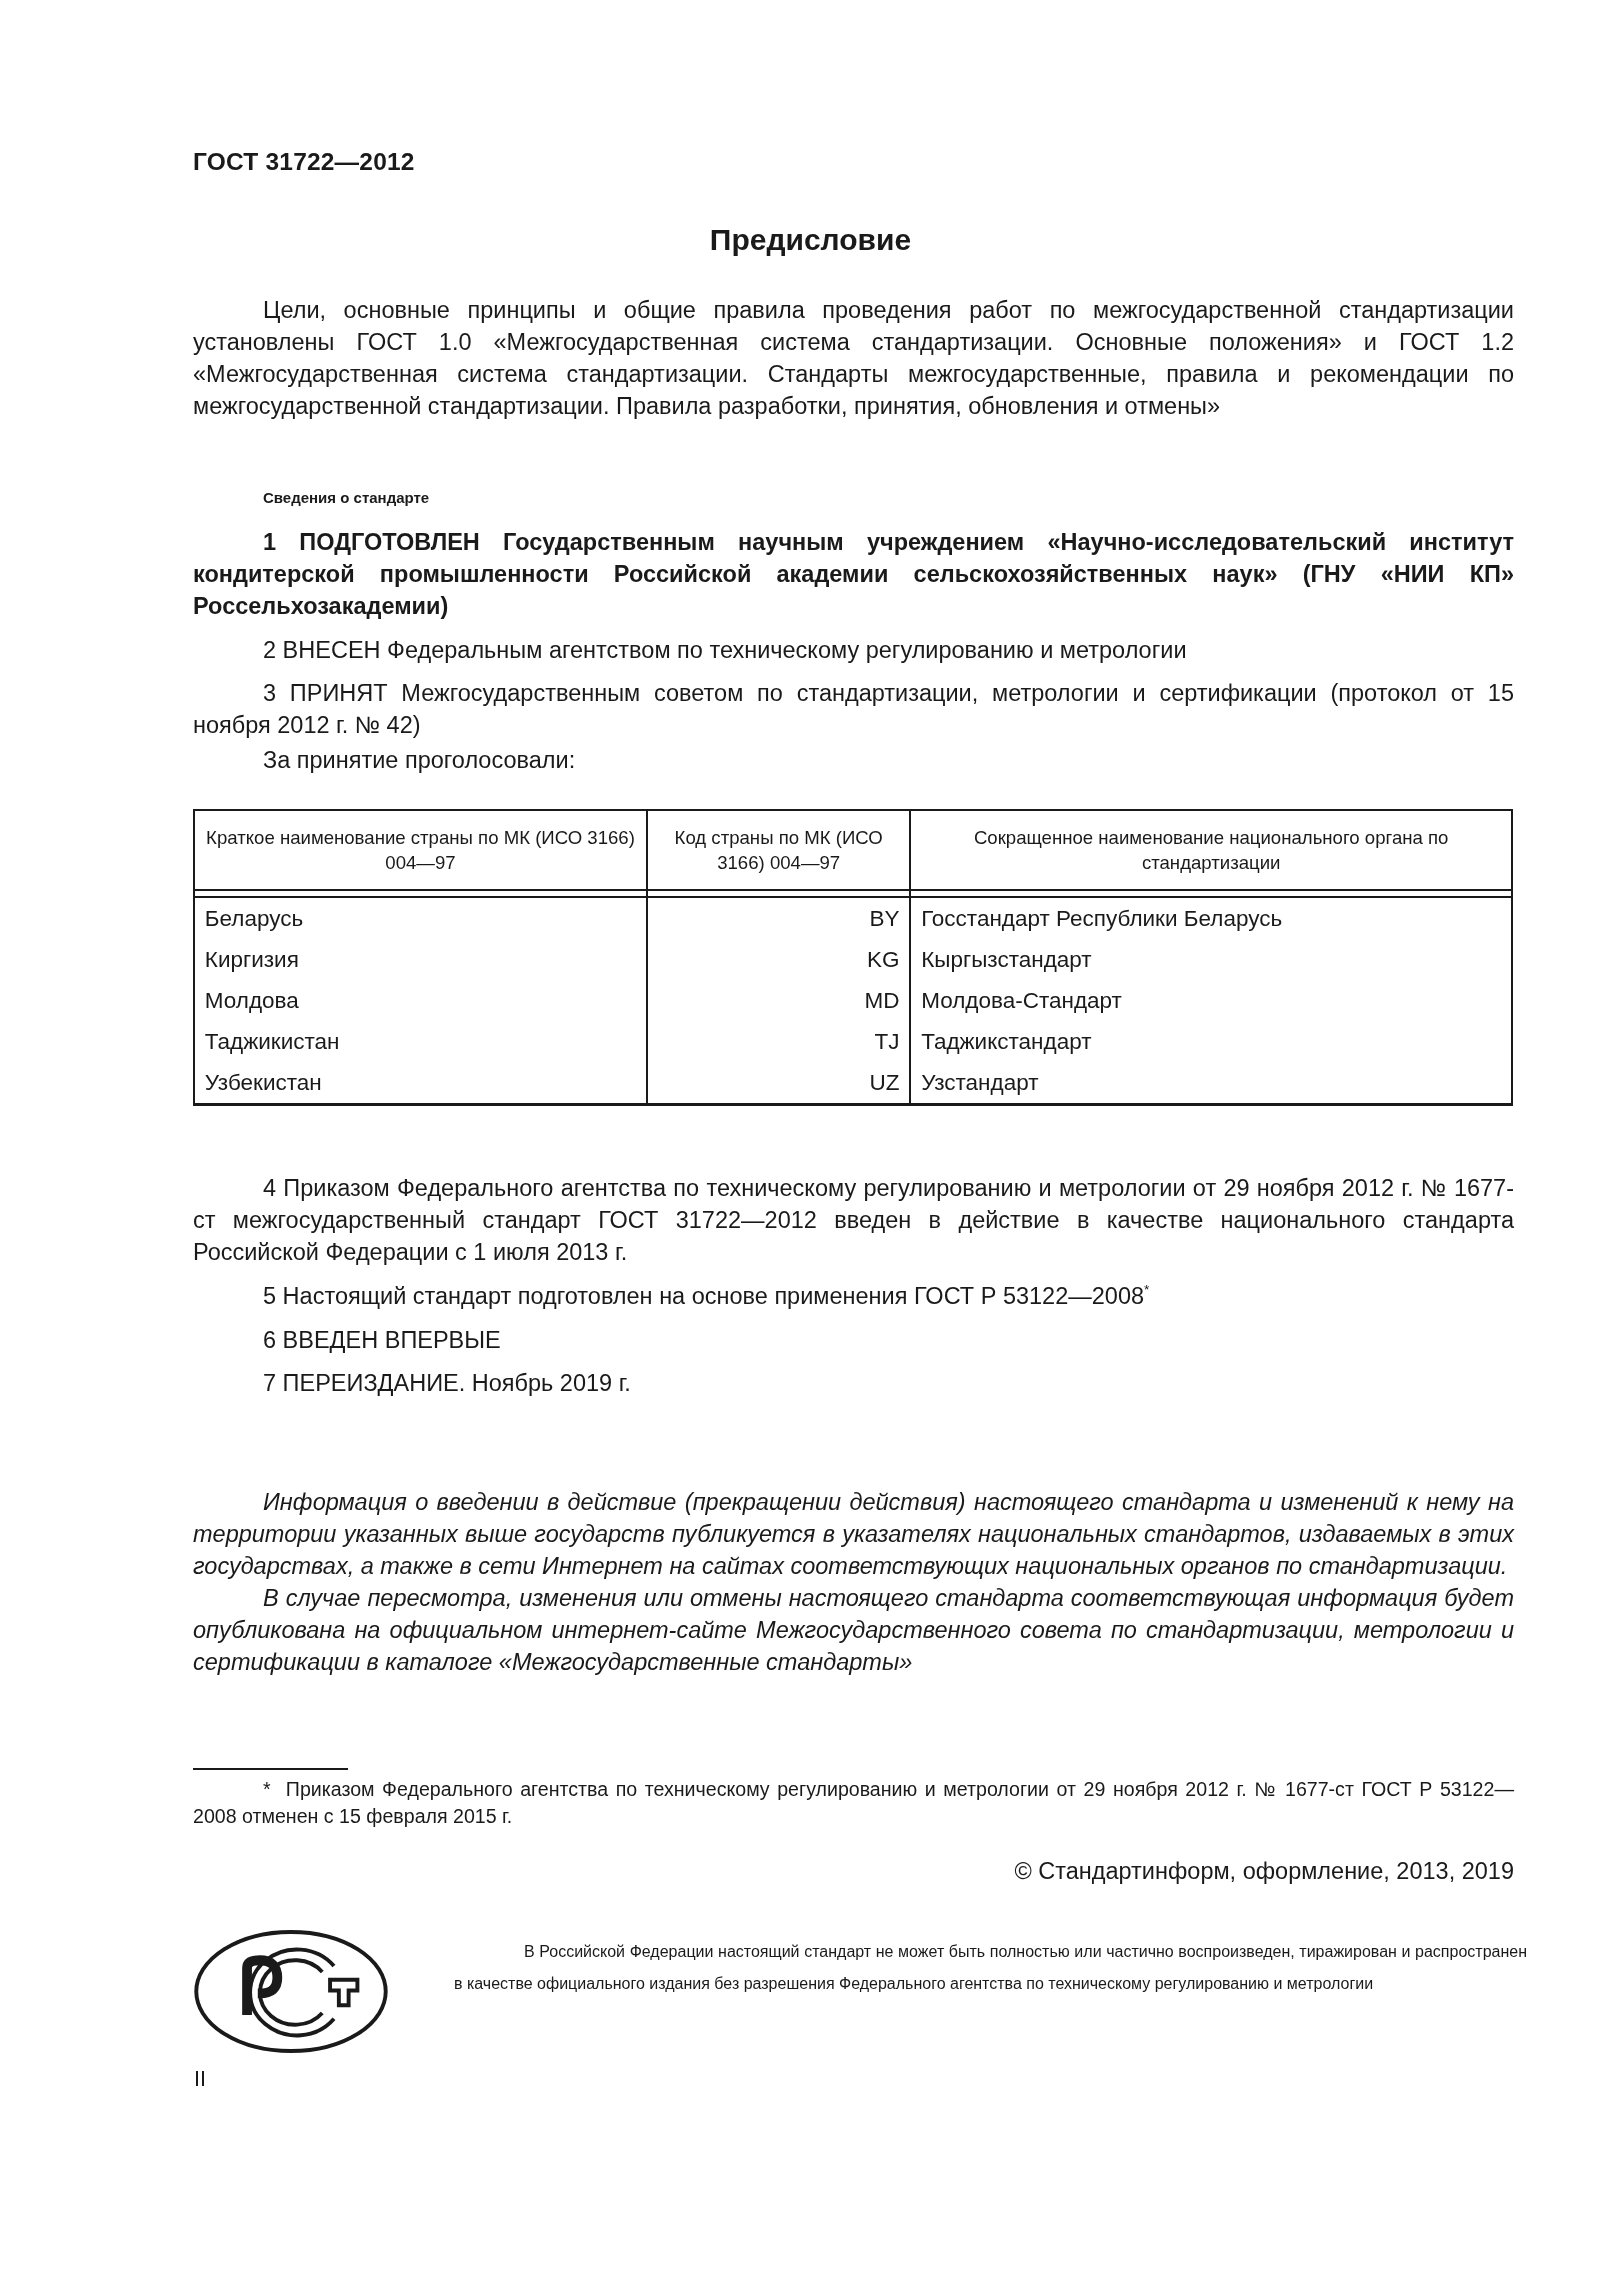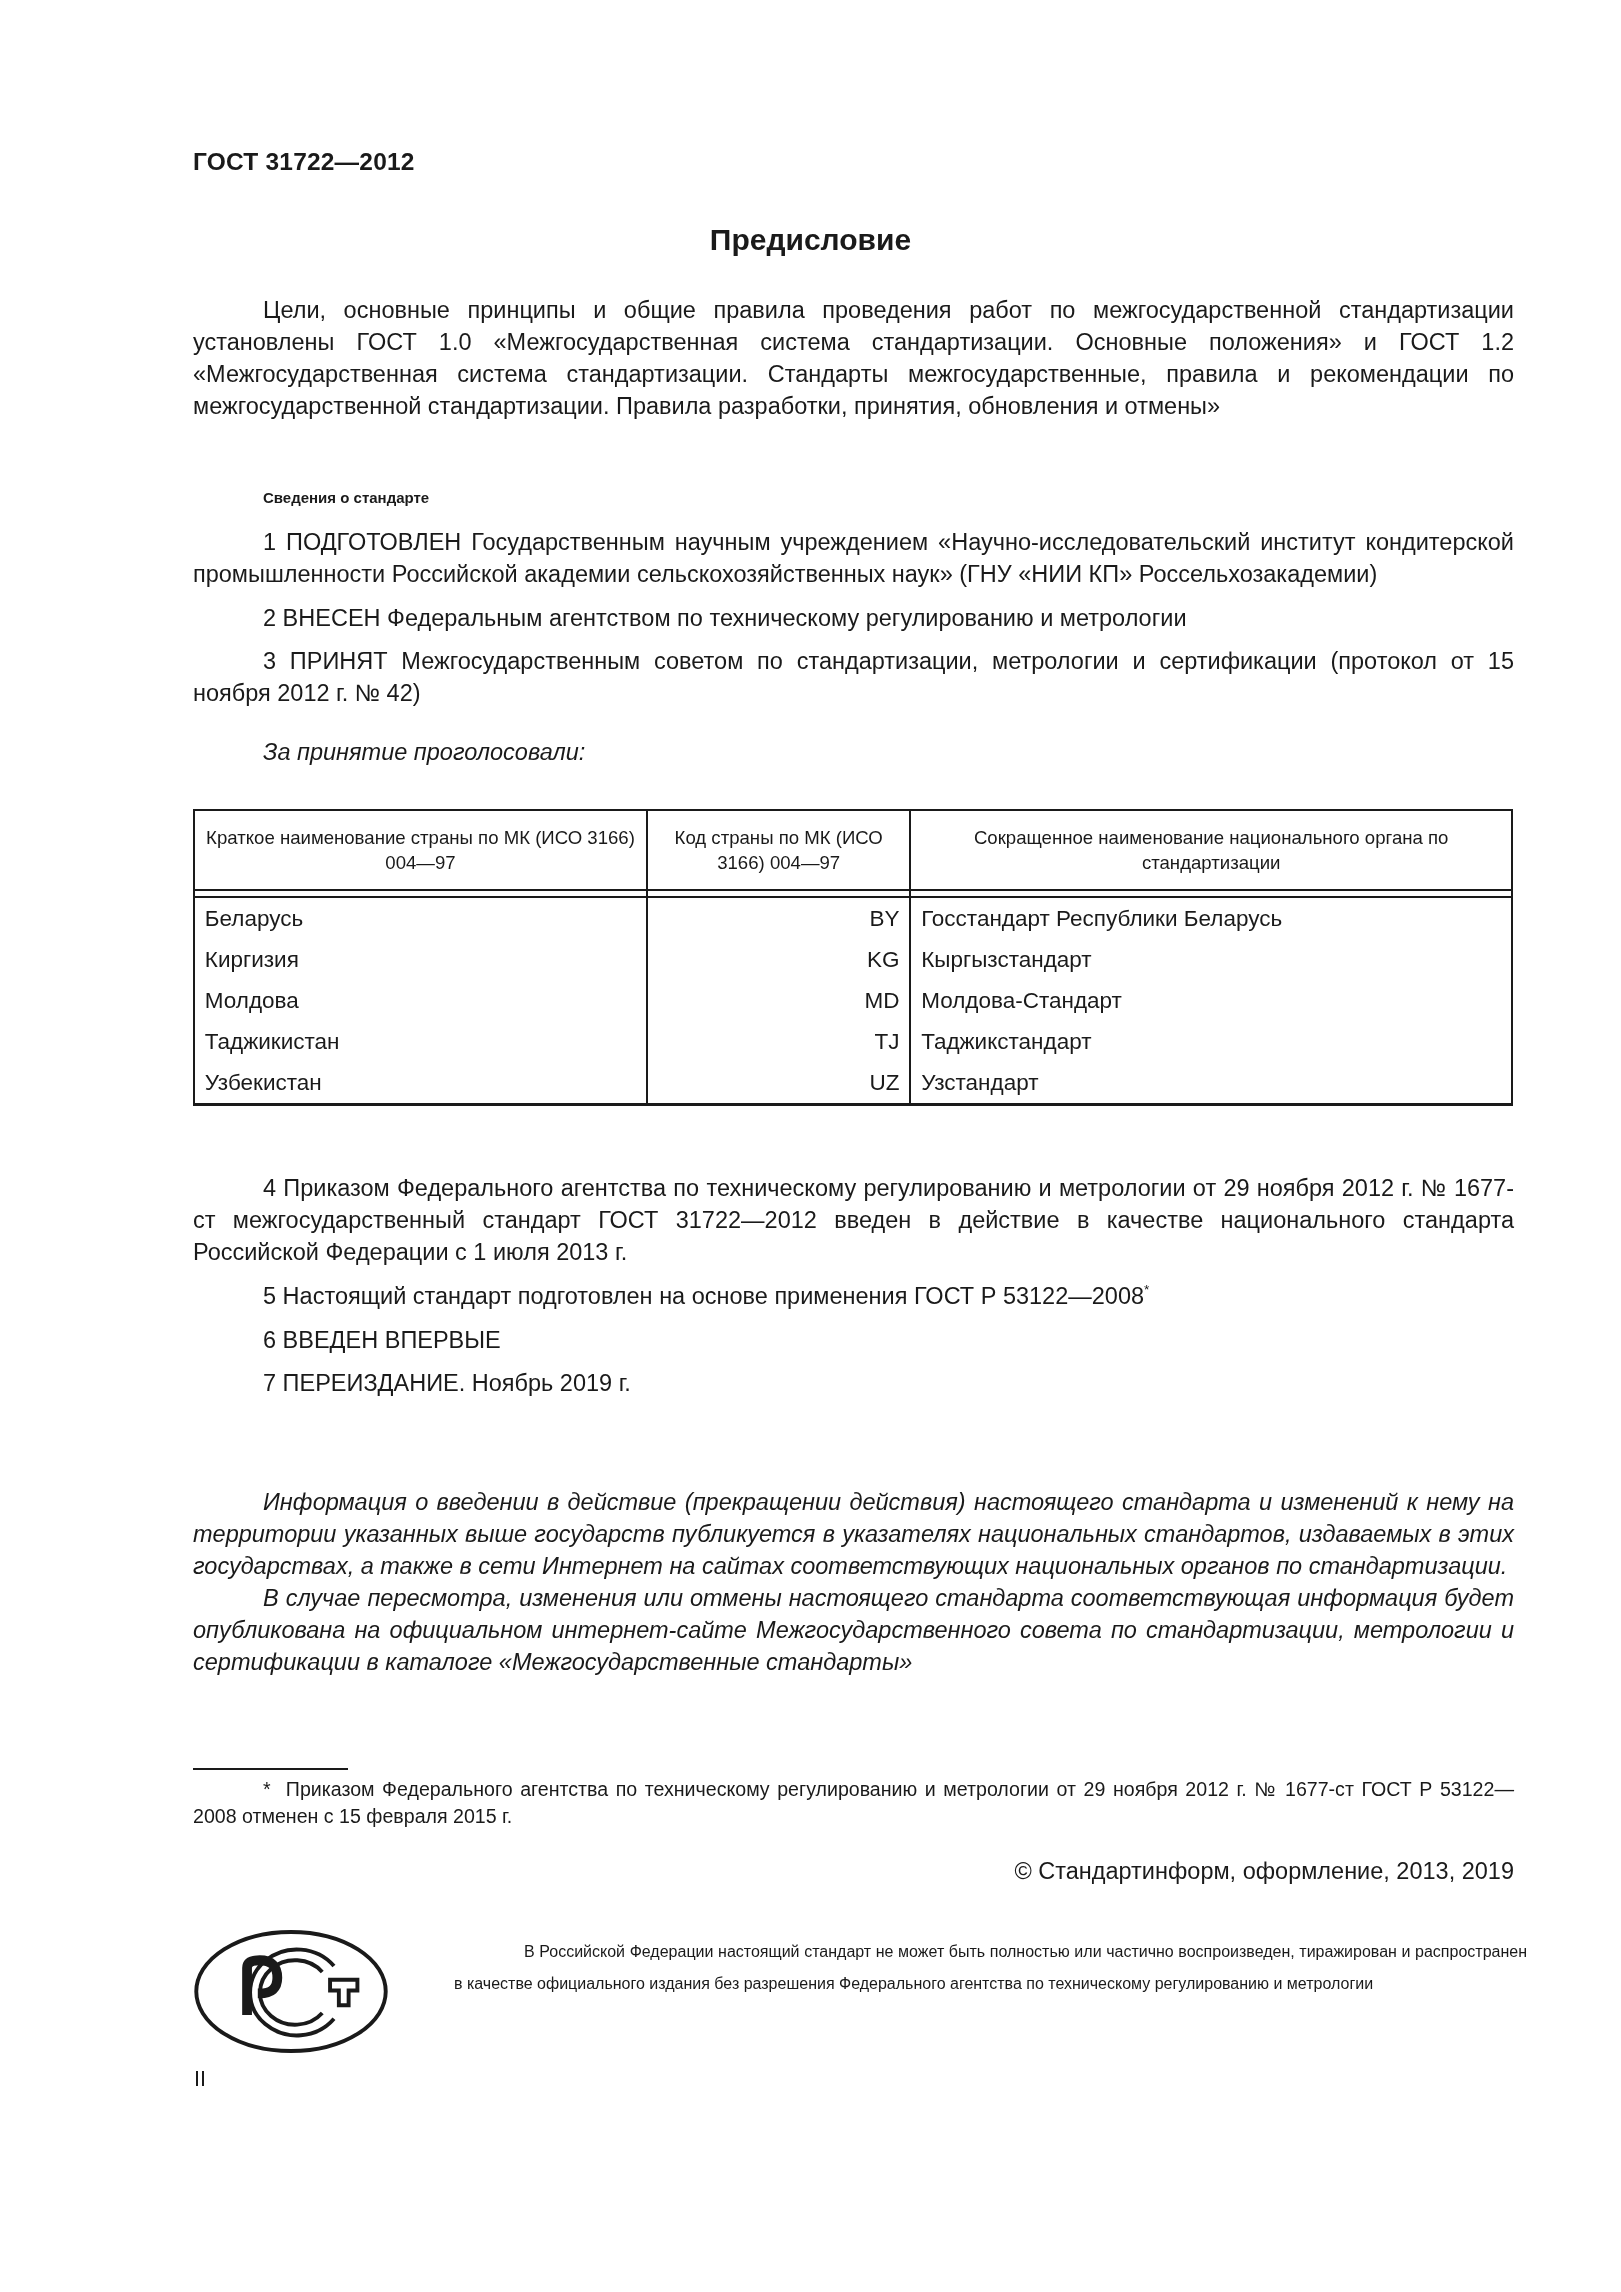--- a/index.html
+++ b/index.html
@@ -48,7 +48,7 @@
 
   <div class="col" style="top:482px;">
     <p class="sub">Сведения о стандарте</p>
-    <p class="p" style="margin-top:11.8px;">1 ПОДГОТОВЛЕН Государственным научным учреждением «Научно-исследовательский институт кондитерской промышленности Российской академии сельскохозяйственных наук» (ГНУ «НИИ КП» Россельхозакадемии)</p>
+    <p class="p" style="margin-top:11.8px;font-weight:bold;">1 ПОДГОТОВЛЕН Государственным научным учреждением «Научно-исследовательский институт кондитерской промышленности Российской академии сельскохозяйственных наук» (ГНУ «НИИ КП» Россельхозакадемии)</p>
     <p class="p" style="margin-top:11.8px;">2 ВНЕСЕН Федеральным агентством по техническому регулированию и метрологии</p>
     <p class="p" style="margin-top:11.8px;">3 ПРИНЯТ Межгосударственным советом по стандартизации, метрологии и сертификации (протокол от 15 ноября 2012 г. № 42)</p>
     <p class="p" style="margin-top:27px;font-style:italic;">За принятие проголосовали:</p>

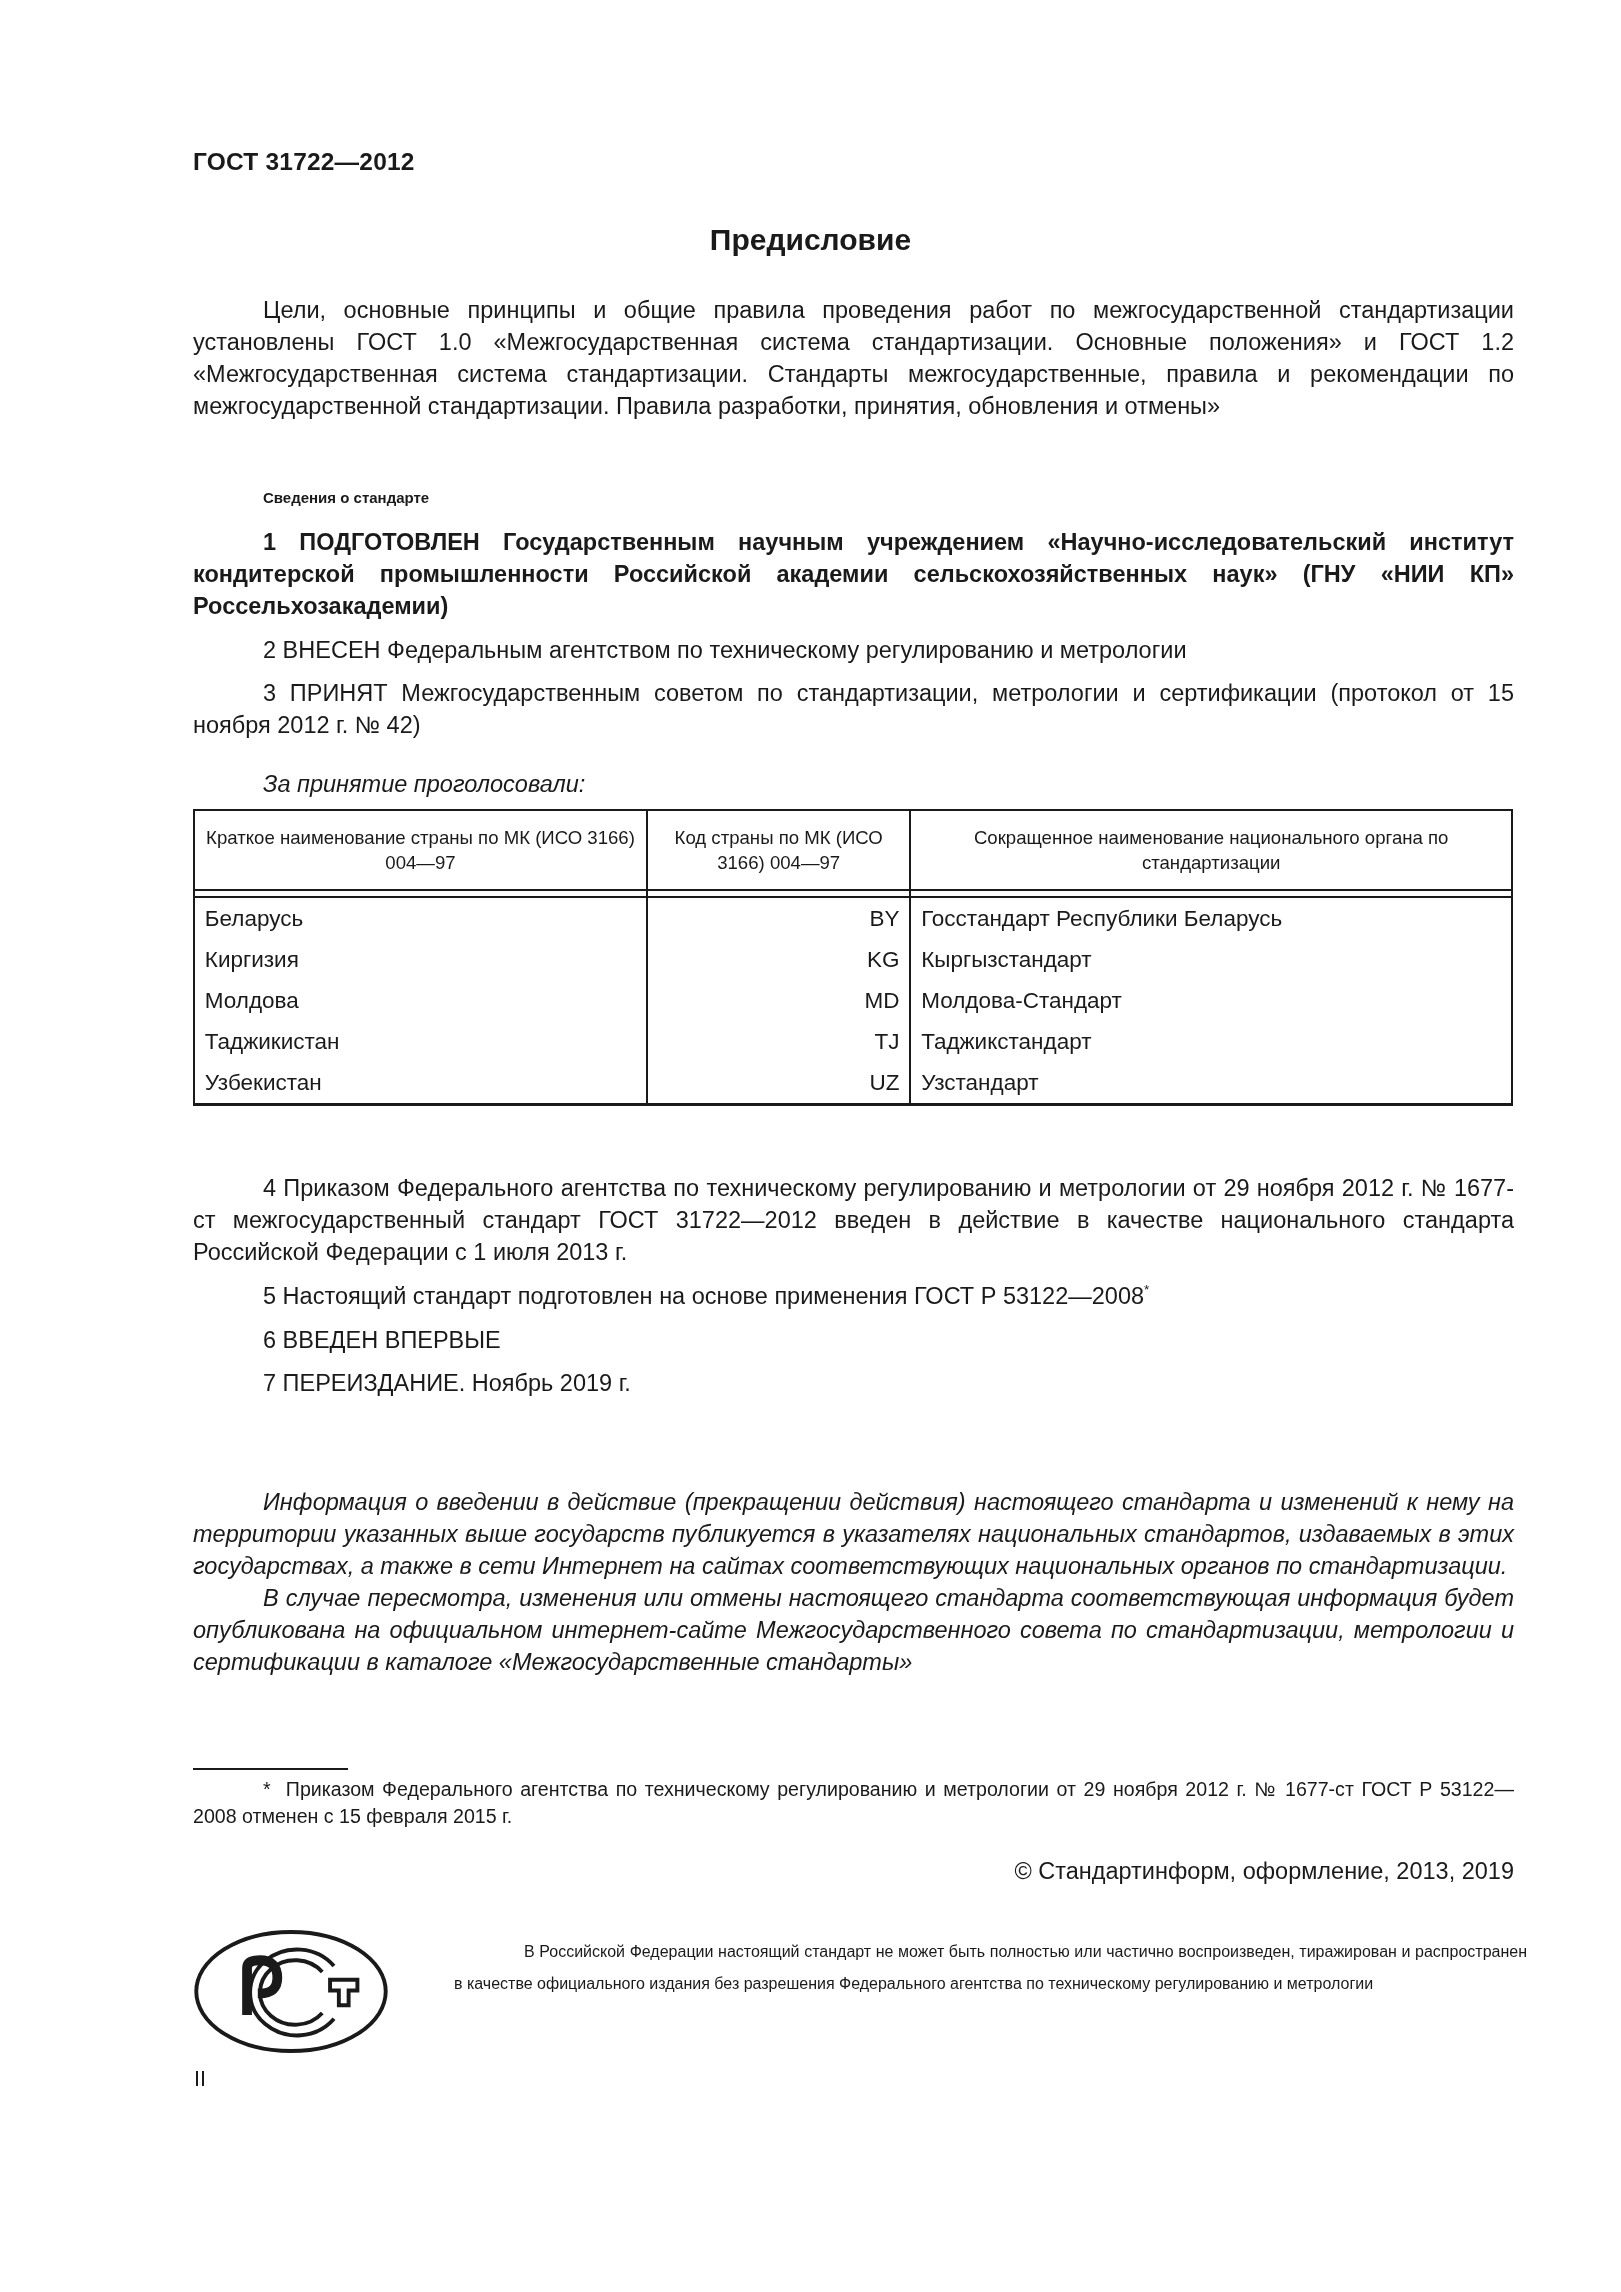--- a/index.html
+++ b/index.html
@@ -51,7 +51,7 @@
     <p class="p" style="margin-top:11.8px;font-weight:bold;">1 ПОДГОТОВЛЕН Государственным научным учреждением «Научно-исследовательский институт кондитерской промышленности Российской академии сельскохозяйственных наук» (ГНУ «НИИ КП» Россельхозакадемии)</p>
     <p class="p" style="margin-top:11.8px;">2 ВНЕСЕН Федеральным агентством по техническому регулированию и метрологии</p>
     <p class="p" style="margin-top:11.8px;">3 ПРИНЯТ Межгосударственным советом по стандартизации, метрологии и сертификации (протокол от 15 ноября 2012 г. № 42)</p>
-    <p class="p" style="margin-top:27px;font-style:italic;">За принятие проголосовали:</p>
+    <p class="p" style="margin-top:3px;">За принятие проголосовали:</p>
   </div>
 
   <table class="votes">

